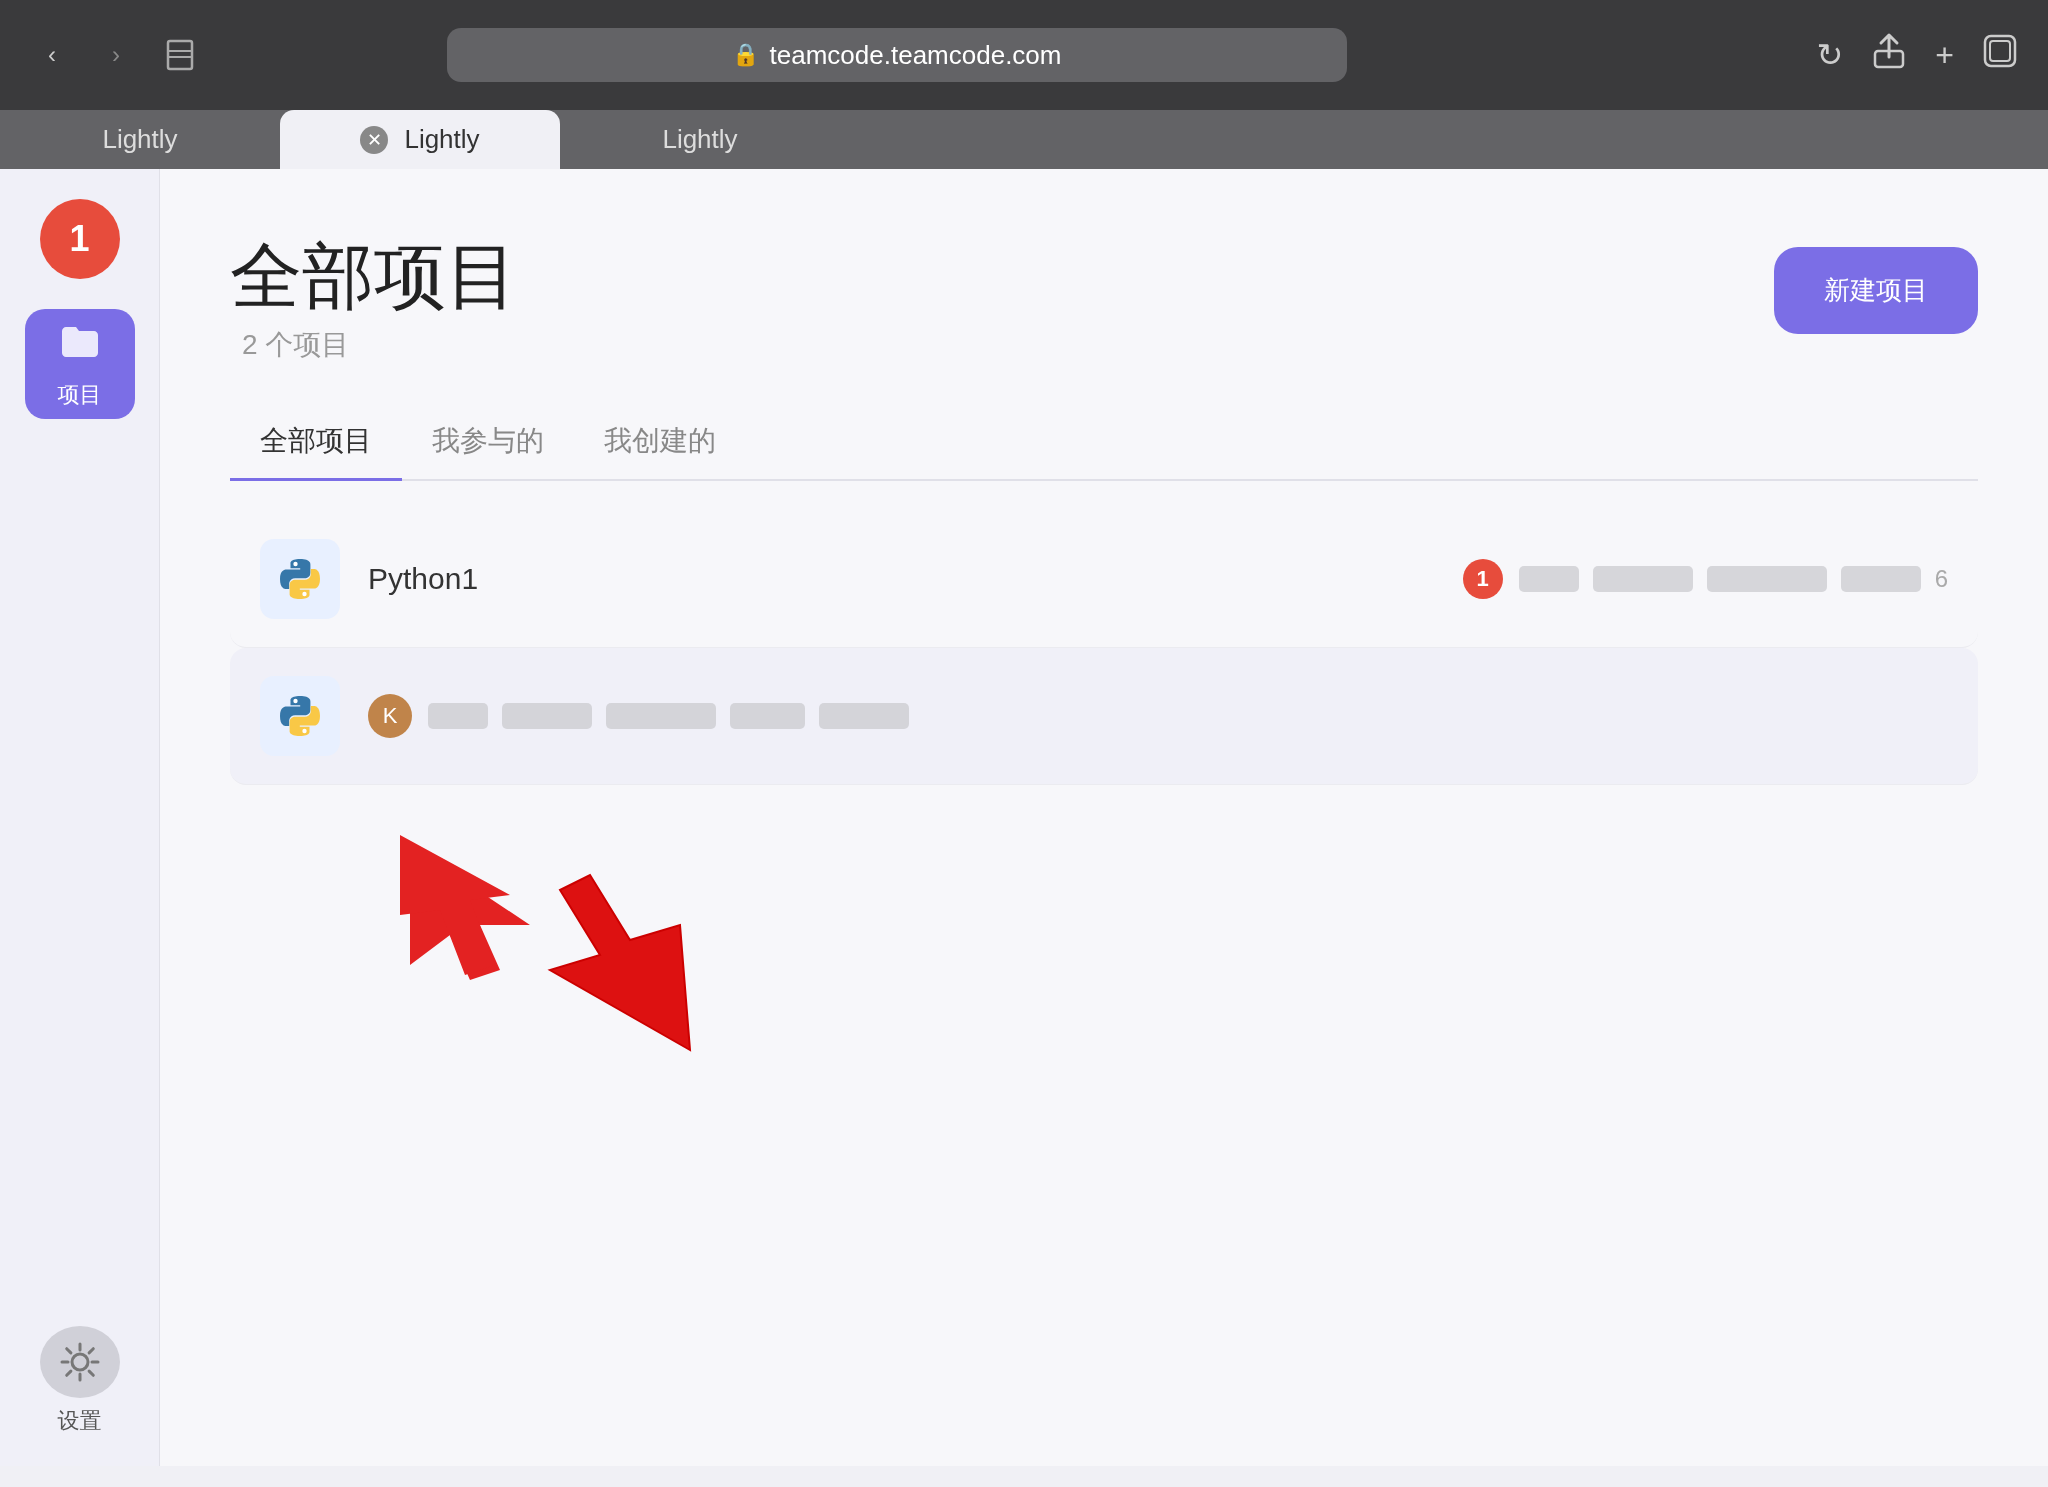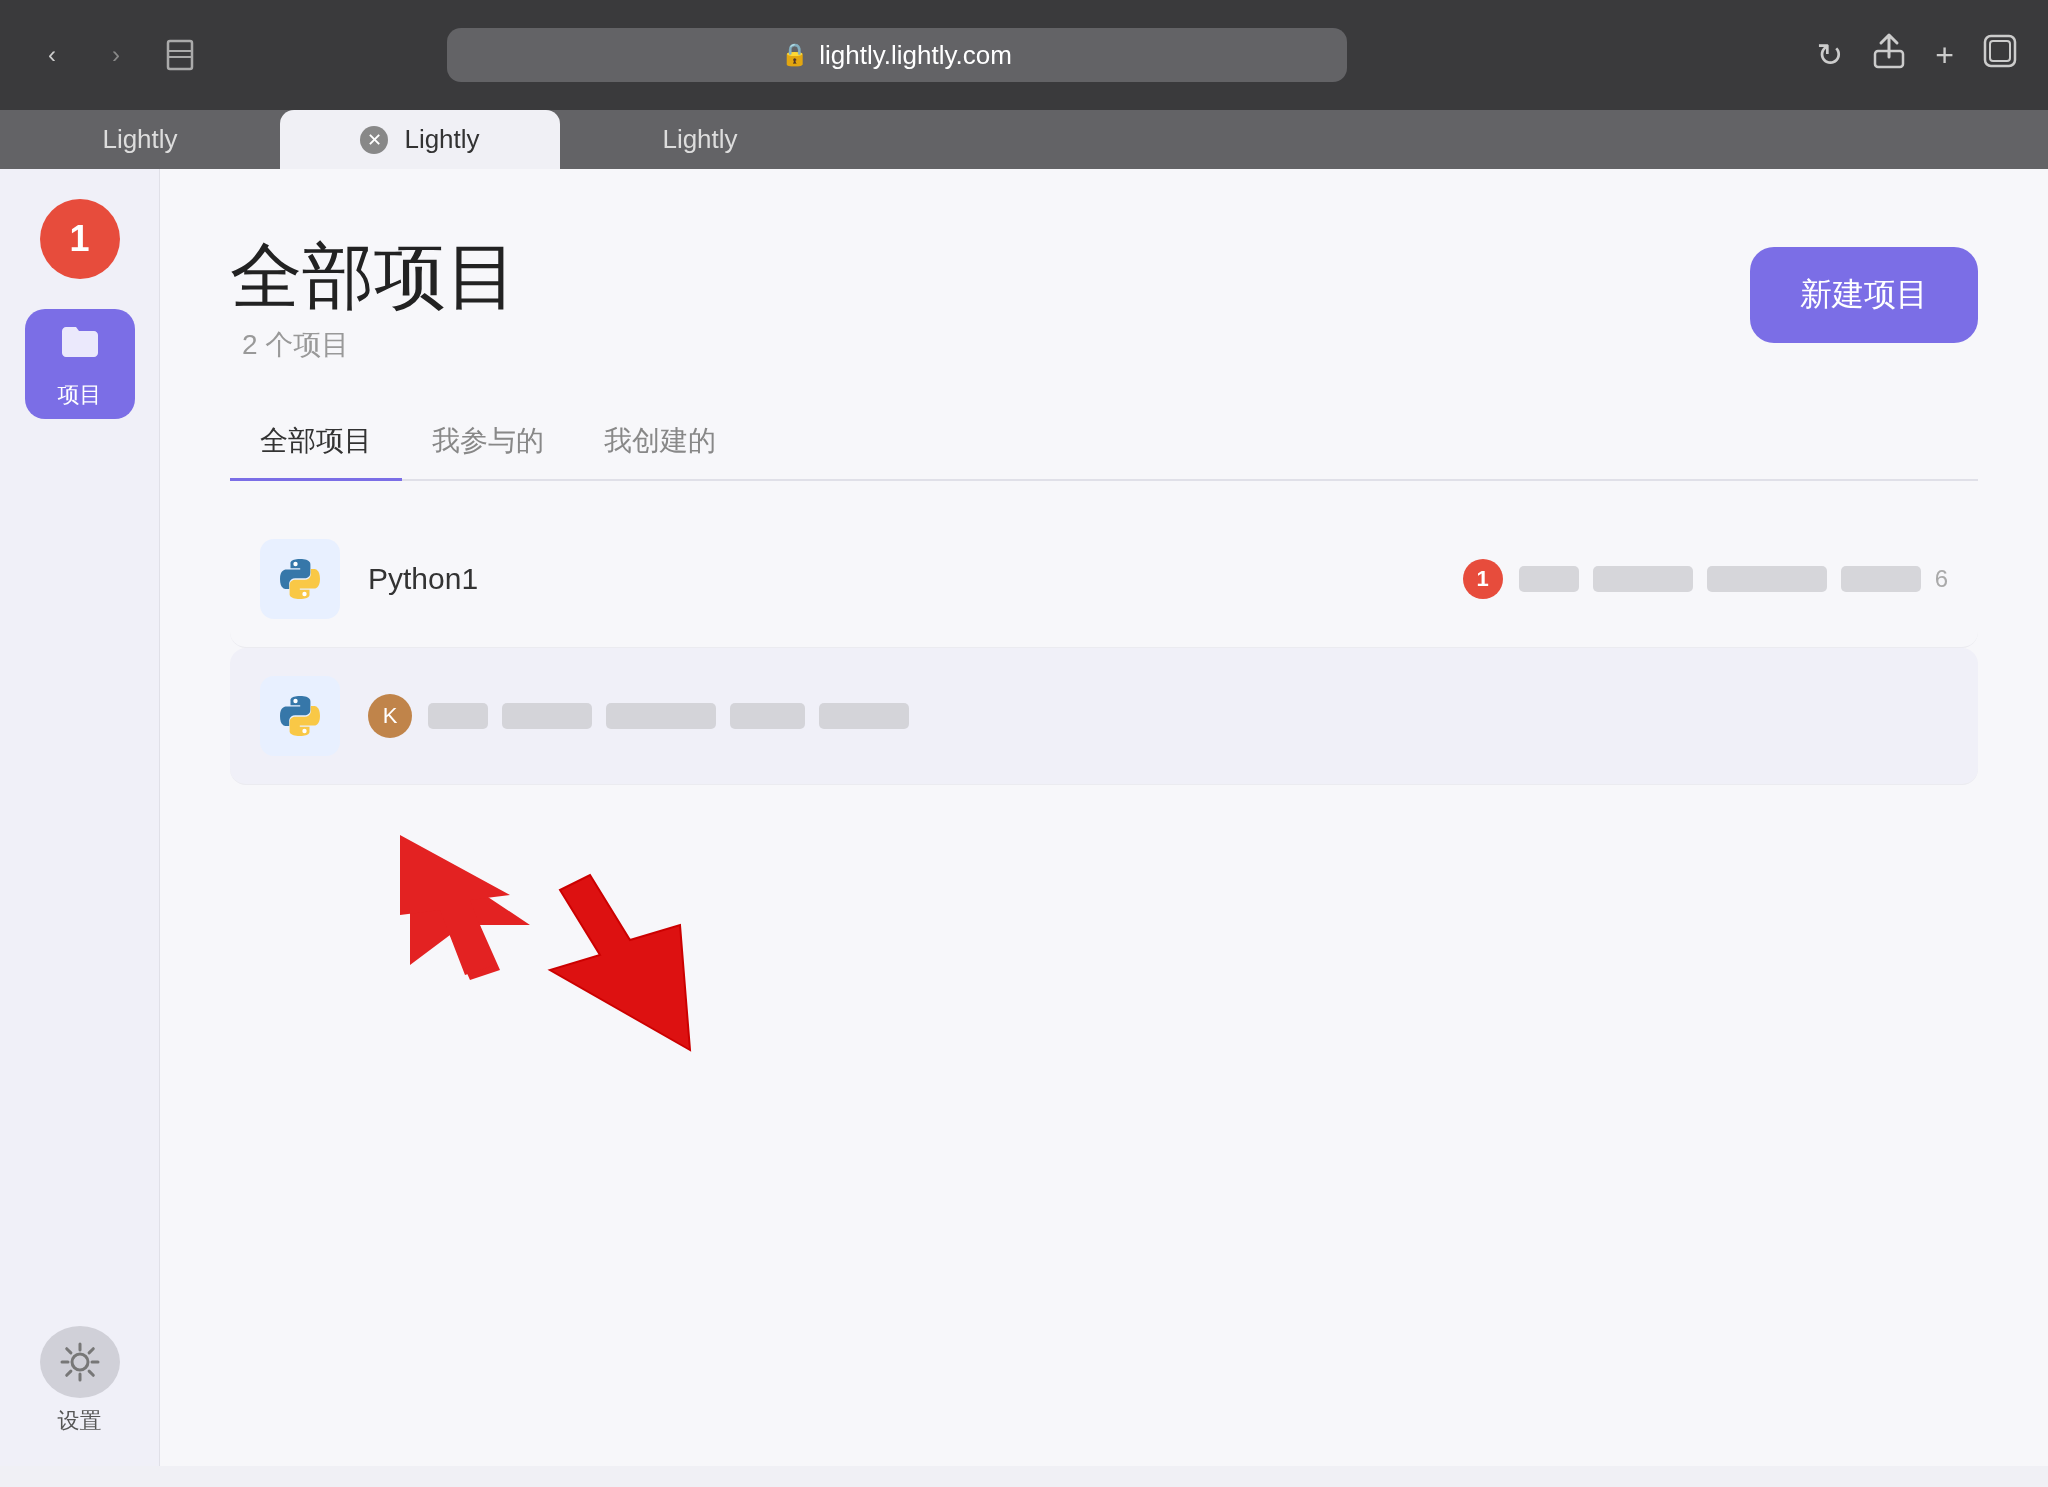--- a/index.html
+++ b/index.html
@@ -294,7 +294,7 @@
   </div>
   <div class="address-bar">
     <span class="lock-icon">🔒</span>
-    <span>lightly.lightly.com</span>
+    <span>teamcode.teamcode.com</span>
   </div>
   <div class="browser-actions">
     <div class="browser-action-btn">↻</div>

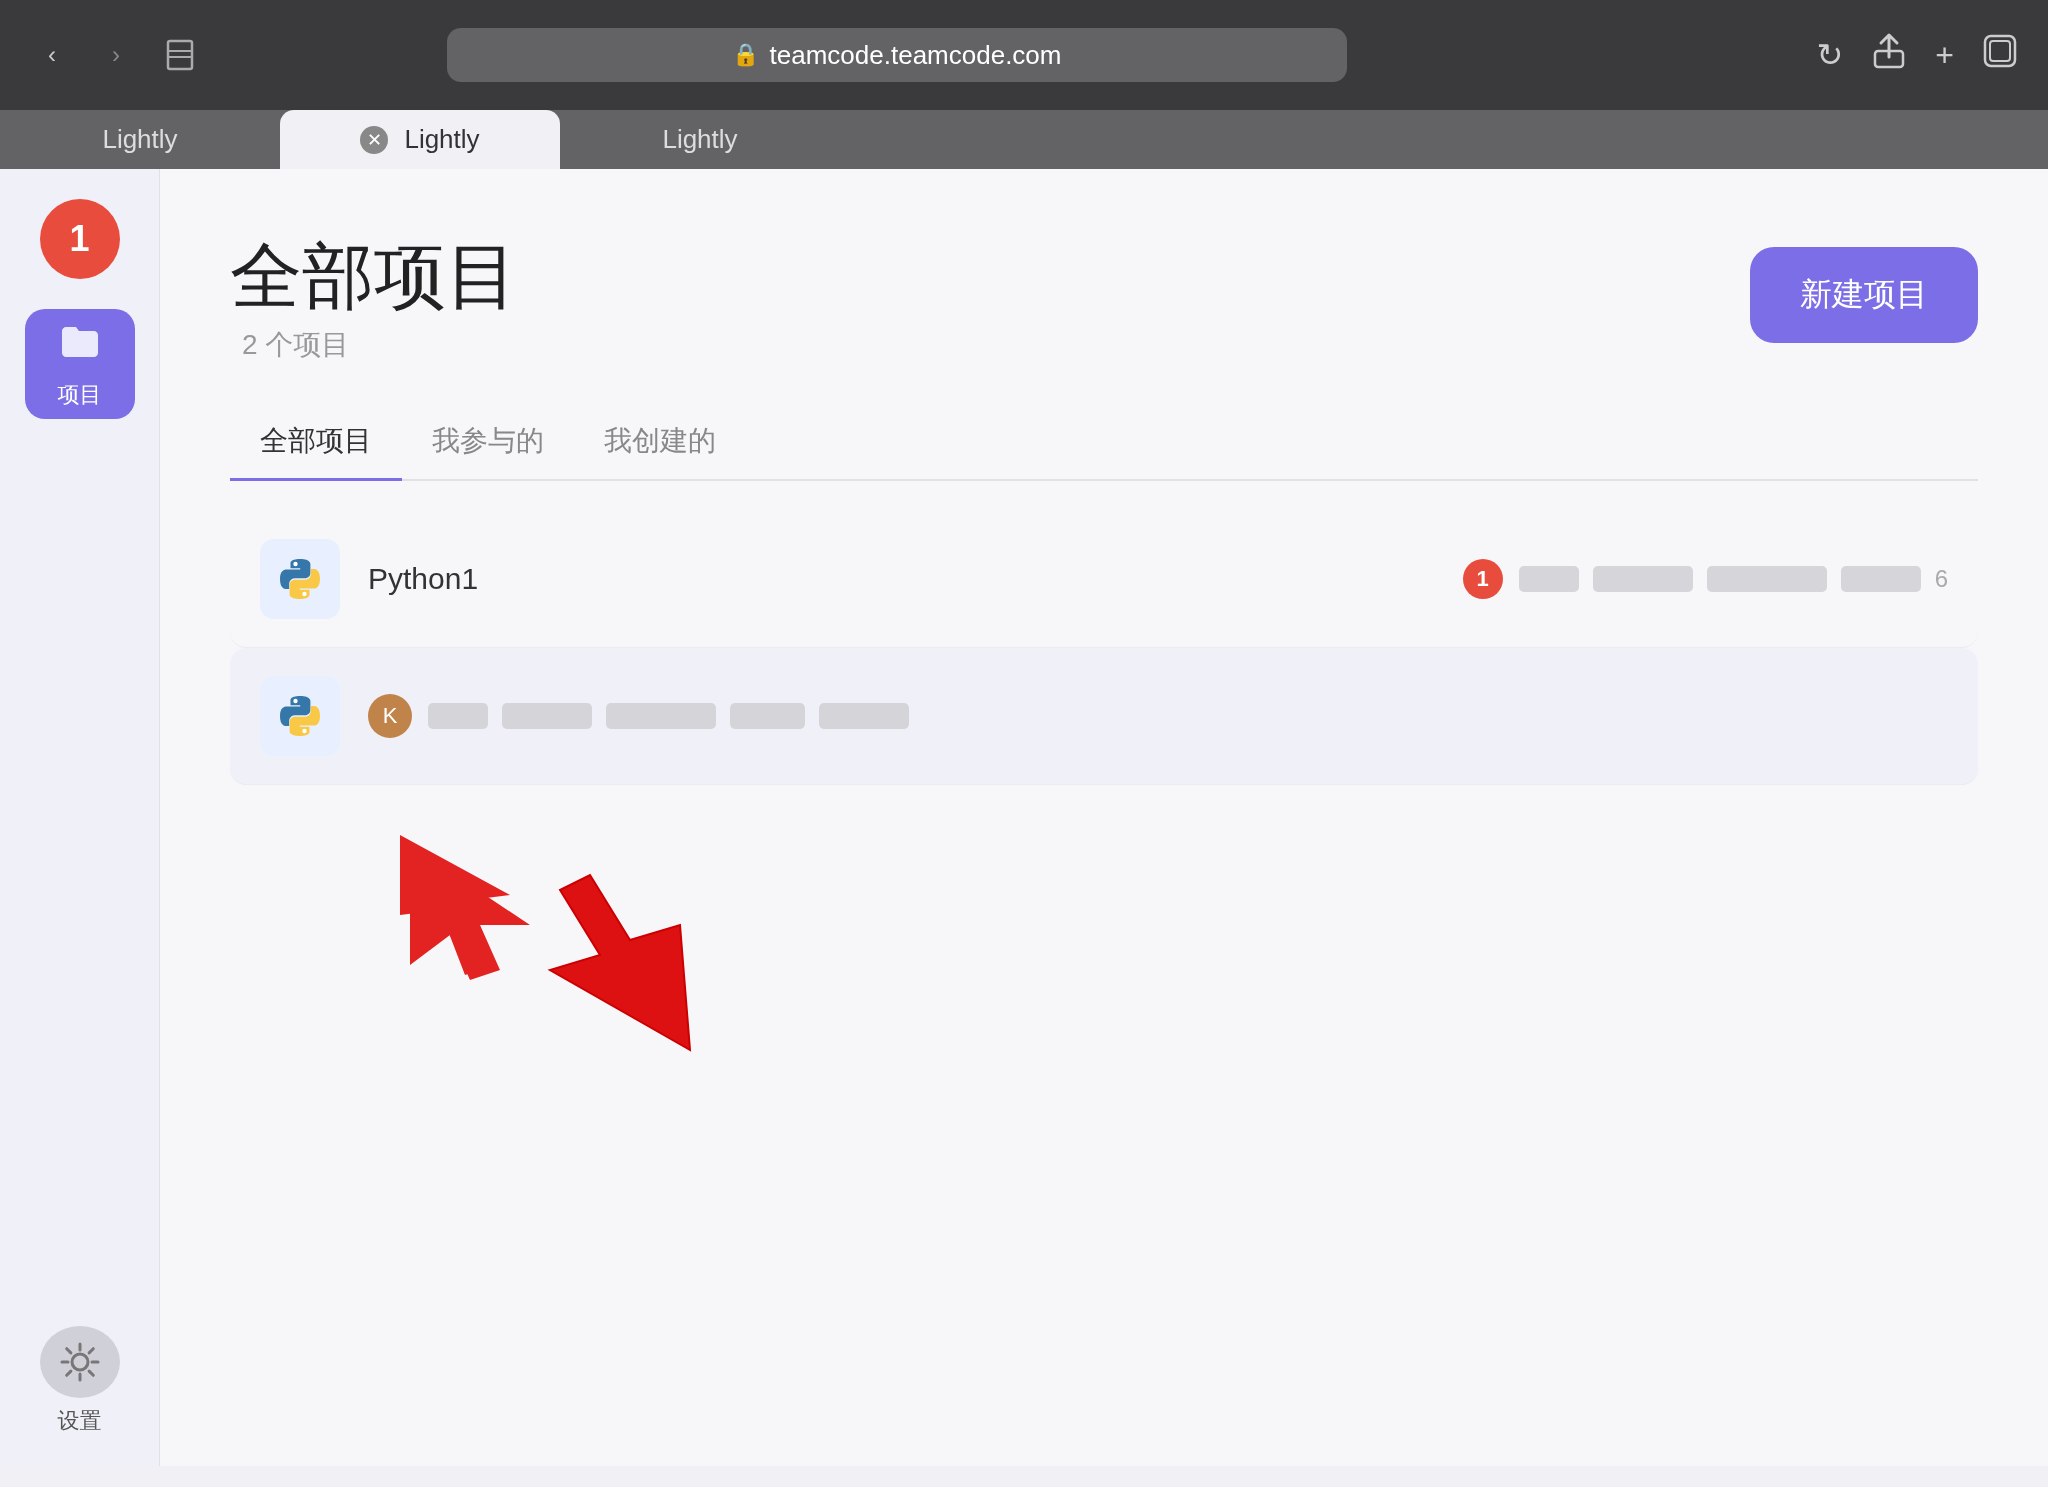--- a/index.html
+++ b/index.html
@@ -177,7 +177,7 @@
       border: none;
       border-radius: 24px;
       padding: 26px 50px;
-      font-size: 32px;
+      font-size: 26px;
       cursor: pointer;
       white-space: nowrap;
       margin-top: 10px;

